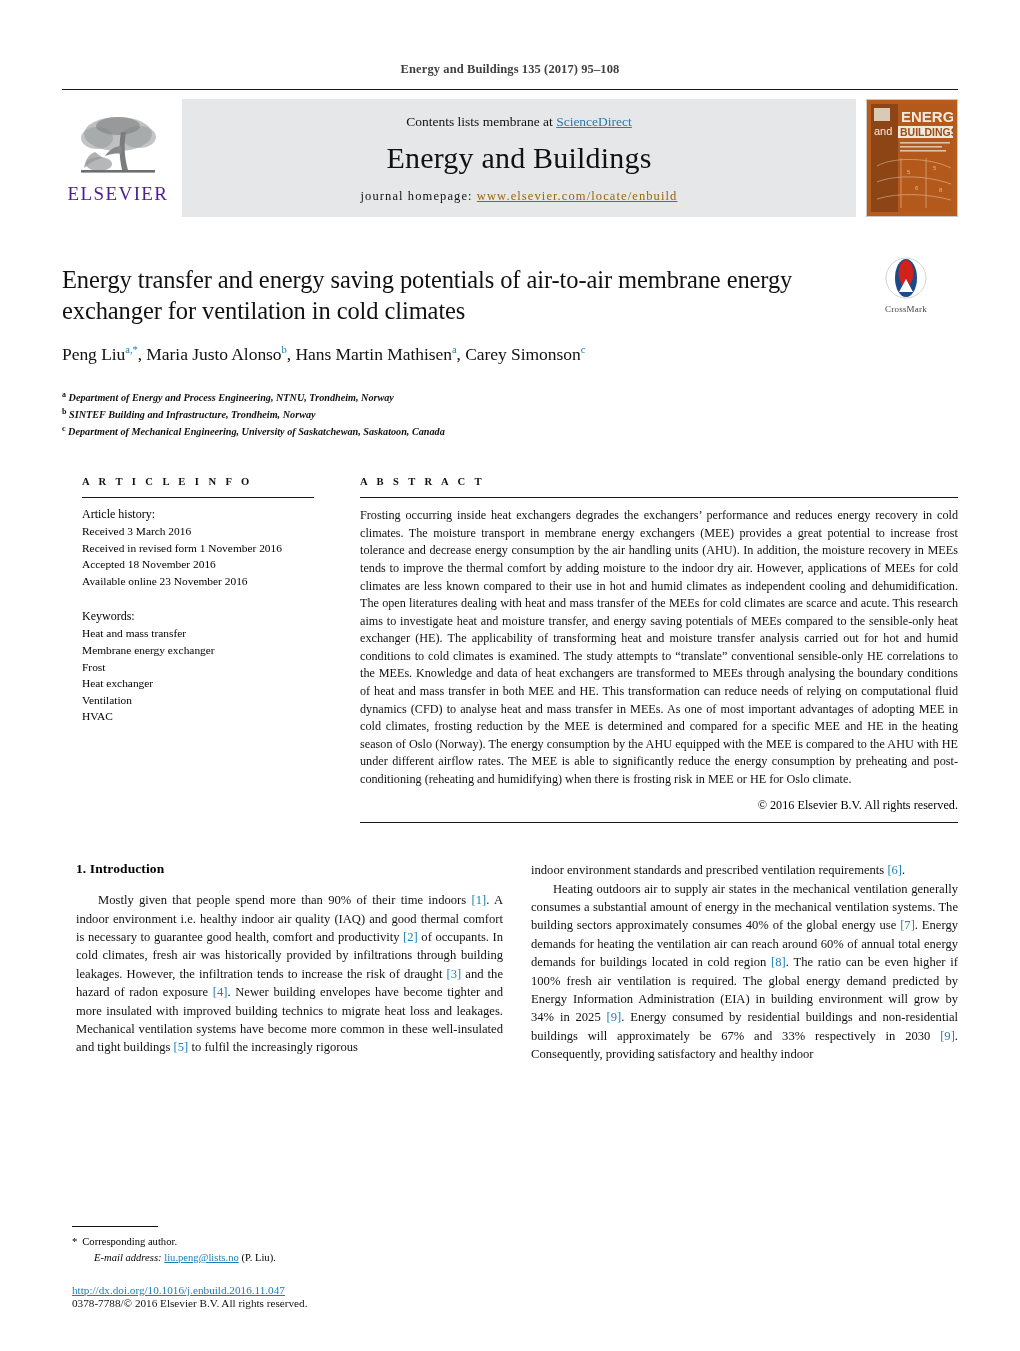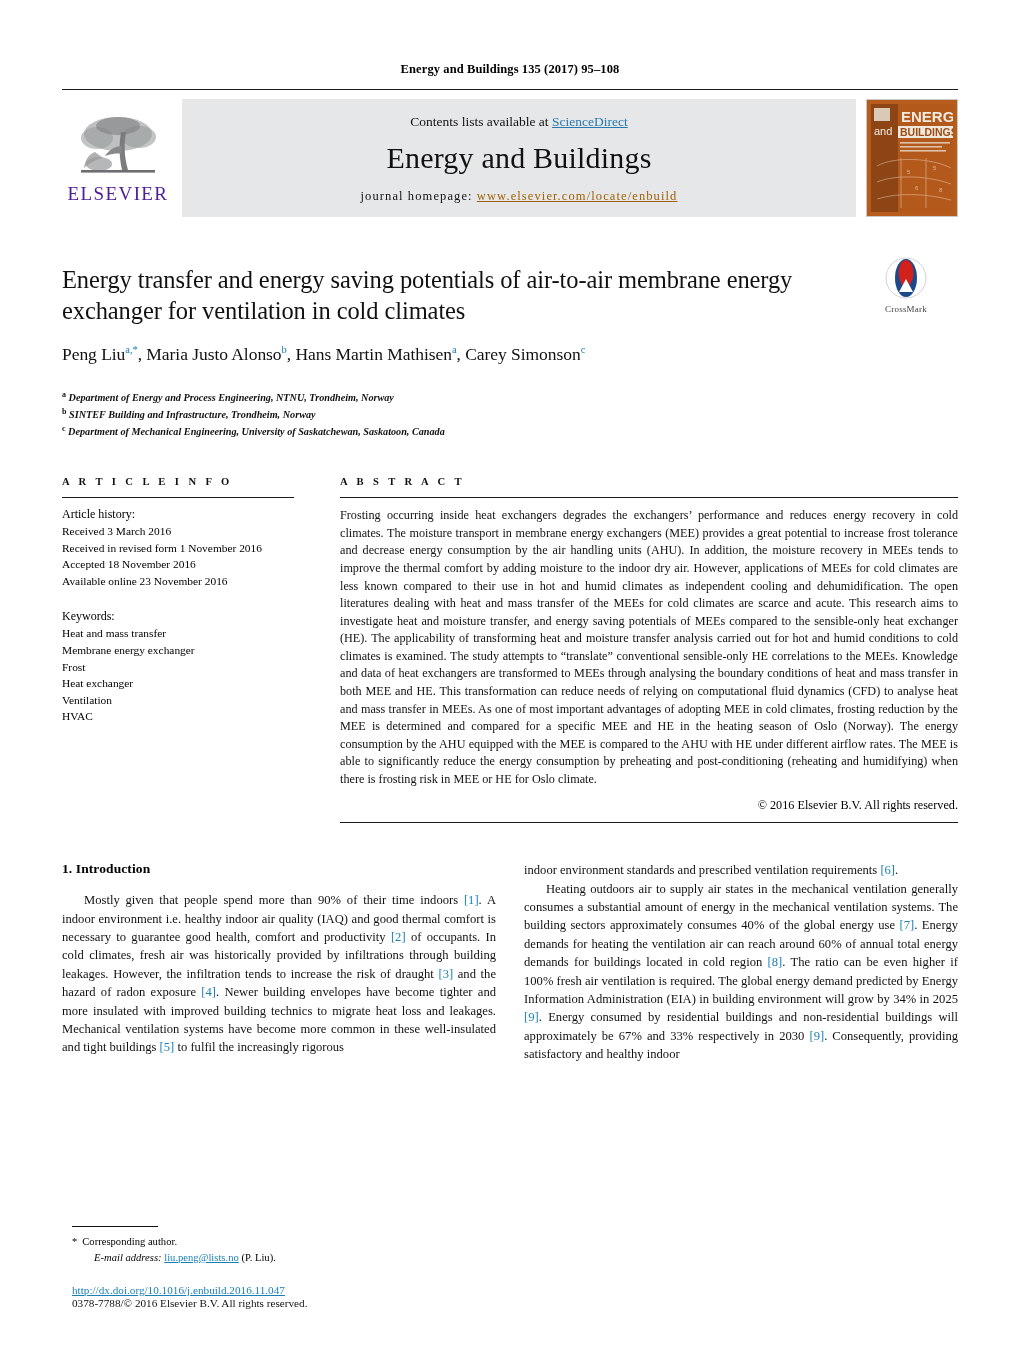--- a/index.html
+++ b/index.html
@@ -26,7 +26,7 @@
   
   .running-head {
     text-align: center;
-    color: #000000;
+    color: #404040;
     font-family: "Liberation Serif", serif;
     font-weight: bold;
     font-size: 12.5px;

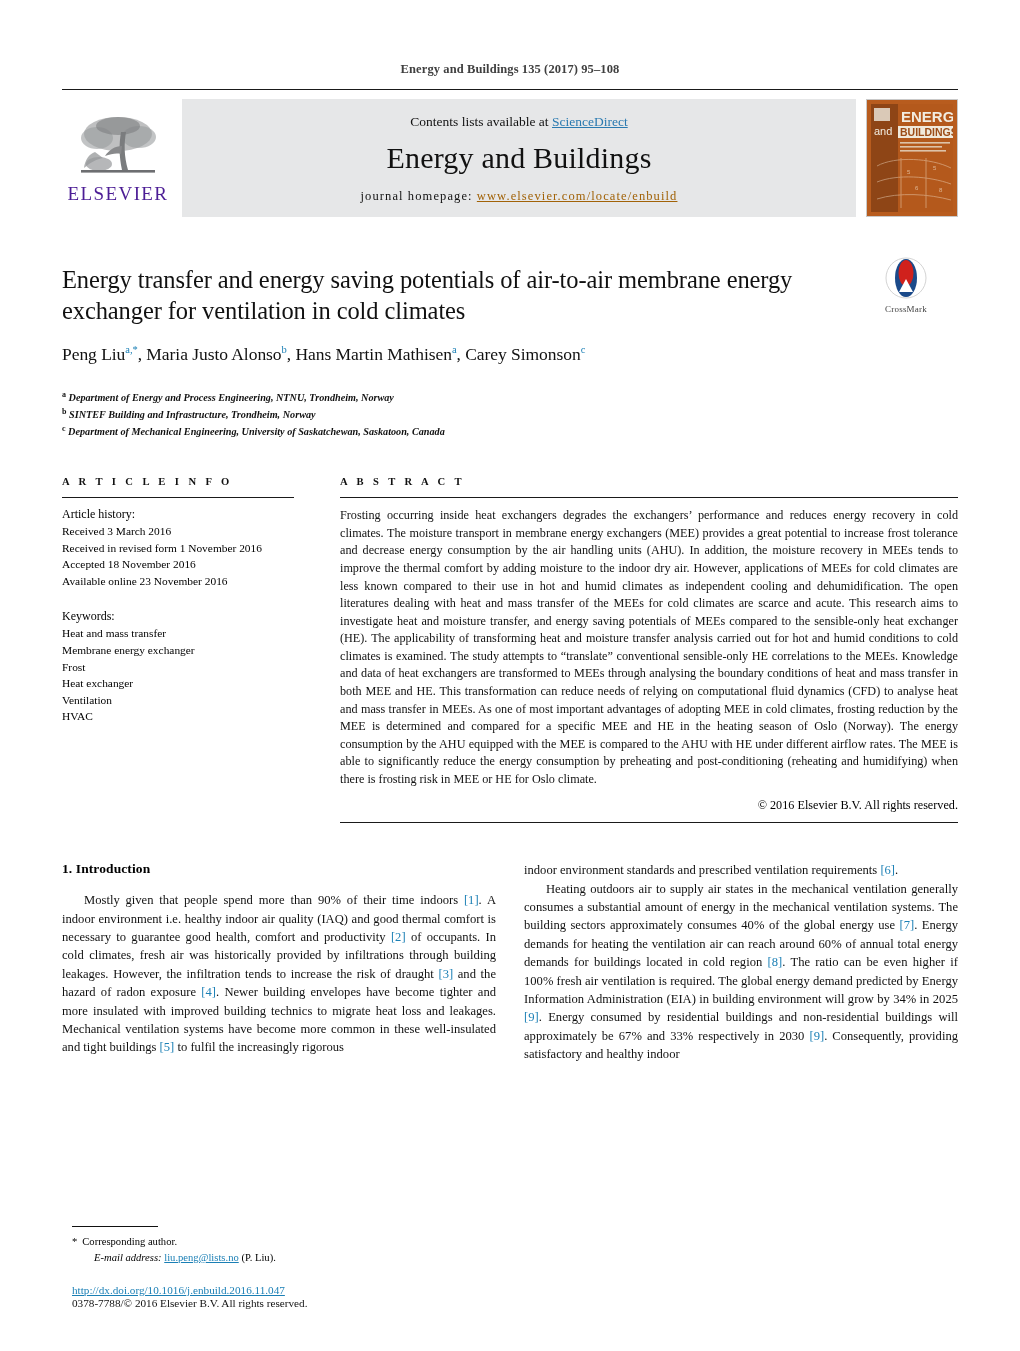--- a/index.html
+++ b/index.html
@@ -269,7 +269,7 @@
 
     <div class="journal-band">
       <div class="contents-line">
-        <span>Contents lists available at </span><a class="sd-link" href="#">ScienceDirect</a>
+        <span>Contents lists membrane at </span><a class="sd-link" href="#">ScienceDirect</a>
       </div>
       <div class="journal-title">Energy and Buildings</div>
       <div class="homepage-line">

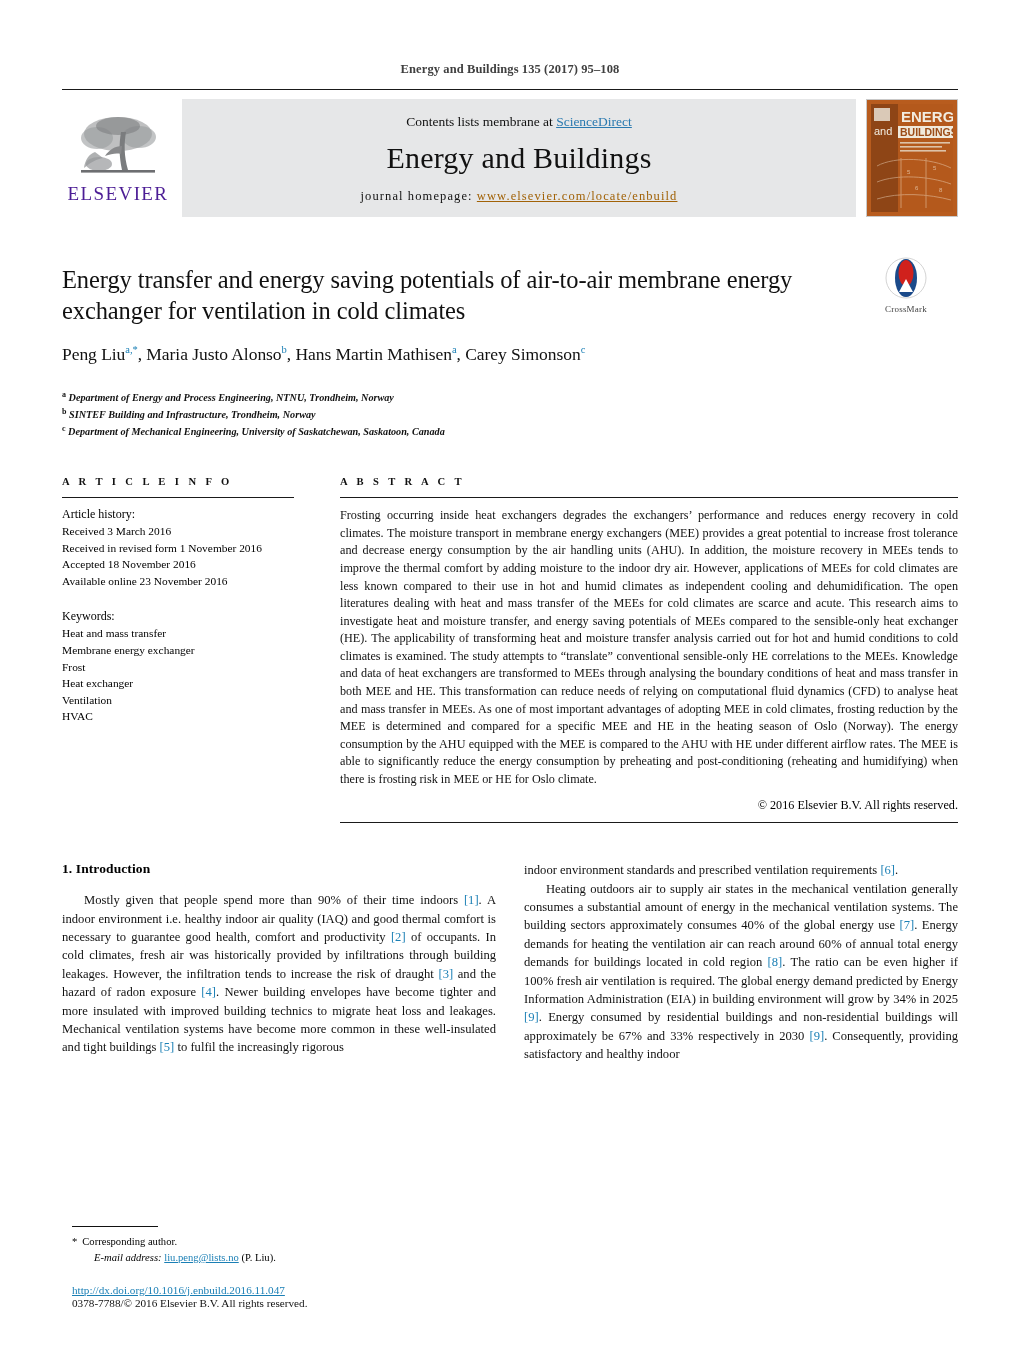--- a/index.html
+++ b/index.html
@@ -150,7 +150,7 @@
     display: flex;
     gap: 46px;
   }
-  .col-info { width: 232px; flex: 0 0 232px; }
+  .col-info { width: 232px; flex: 0 0 232px; margin-left: 20px; }
   .col-abstract { flex: 1 1 auto; }
   .sec-label {
     font-size: 10.6px;

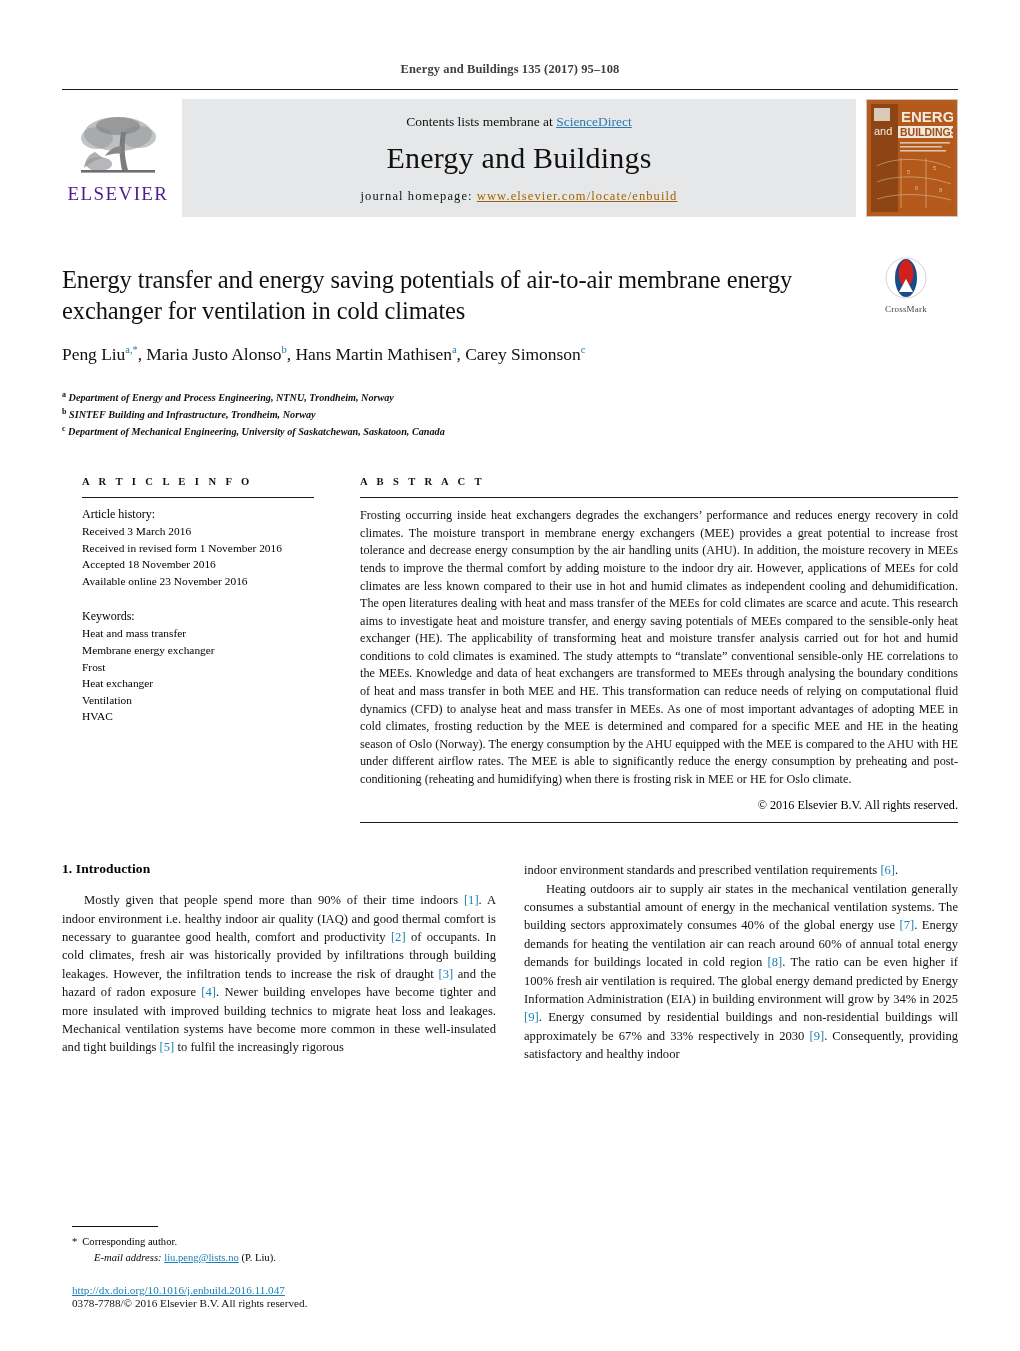--- a/index.html
+++ b/index.html
@@ -190,6 +190,7 @@
     margin-top: 38px;
     display: flex;
     gap: 28px;
+    margin-left: 14px;
   }
   .bcol { flex: 1 1 0; }
   .sec-h {

